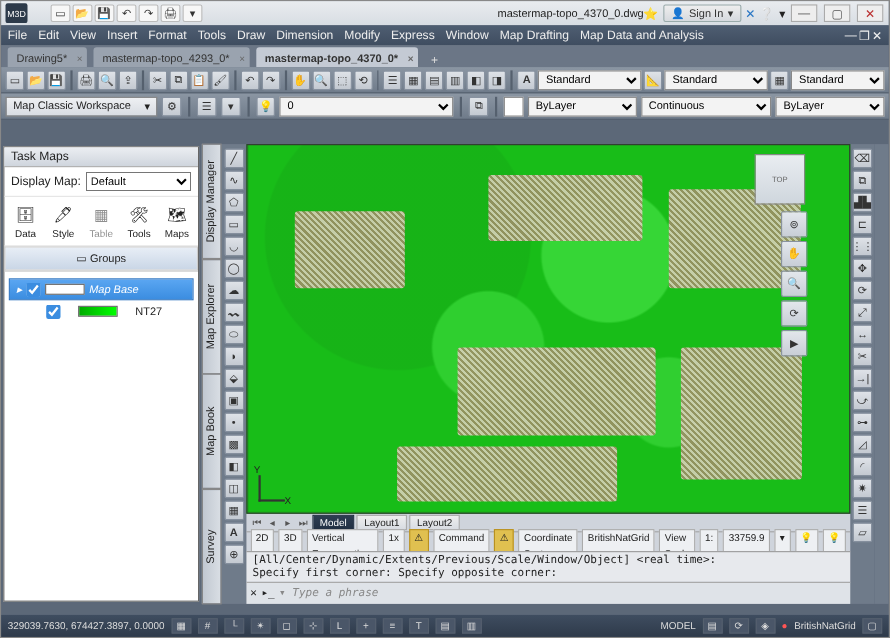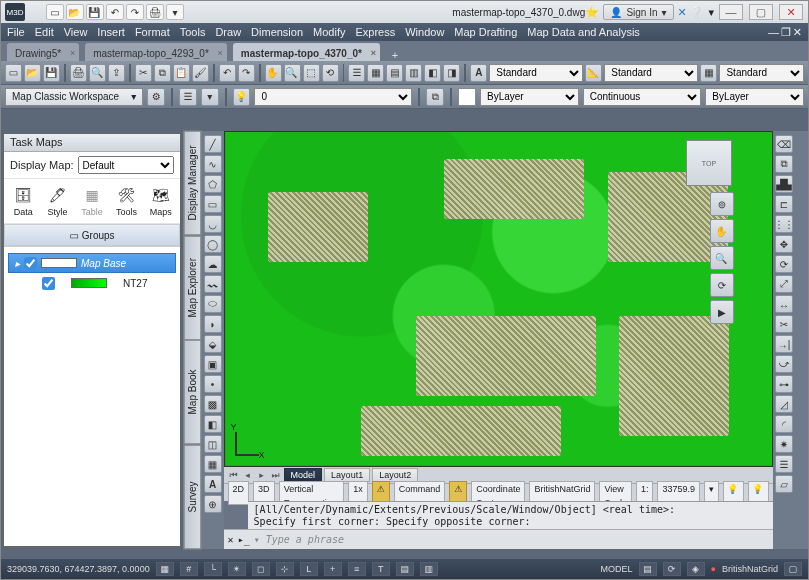--- a/index.html
+++ b/index.html
@@ -175,7 +175,7 @@
   .statusbar2 .cell { padding:0 4px; height:24px; line-height:14px; background:#eef0f3; border:1px solid #aaa;}
   .cmdhist {
     height:28px; background:#e7e9ed; font-family:Consolas,monospace; font-size:10px;
-    padding:2px 6px; line-height:12px; white-space:pre; overflow:hidden; border-top:1px solid #999;margin-left:24px;
+    padding:2px 6px; line-height:12px; white-space:pre; overflow:hidden; border-top:1px solid #999;
   }
   .cmdline {
     height:20px; background:#dfe3e8; display:flex; align-items:center; padding:0 4px; gap:4px;

